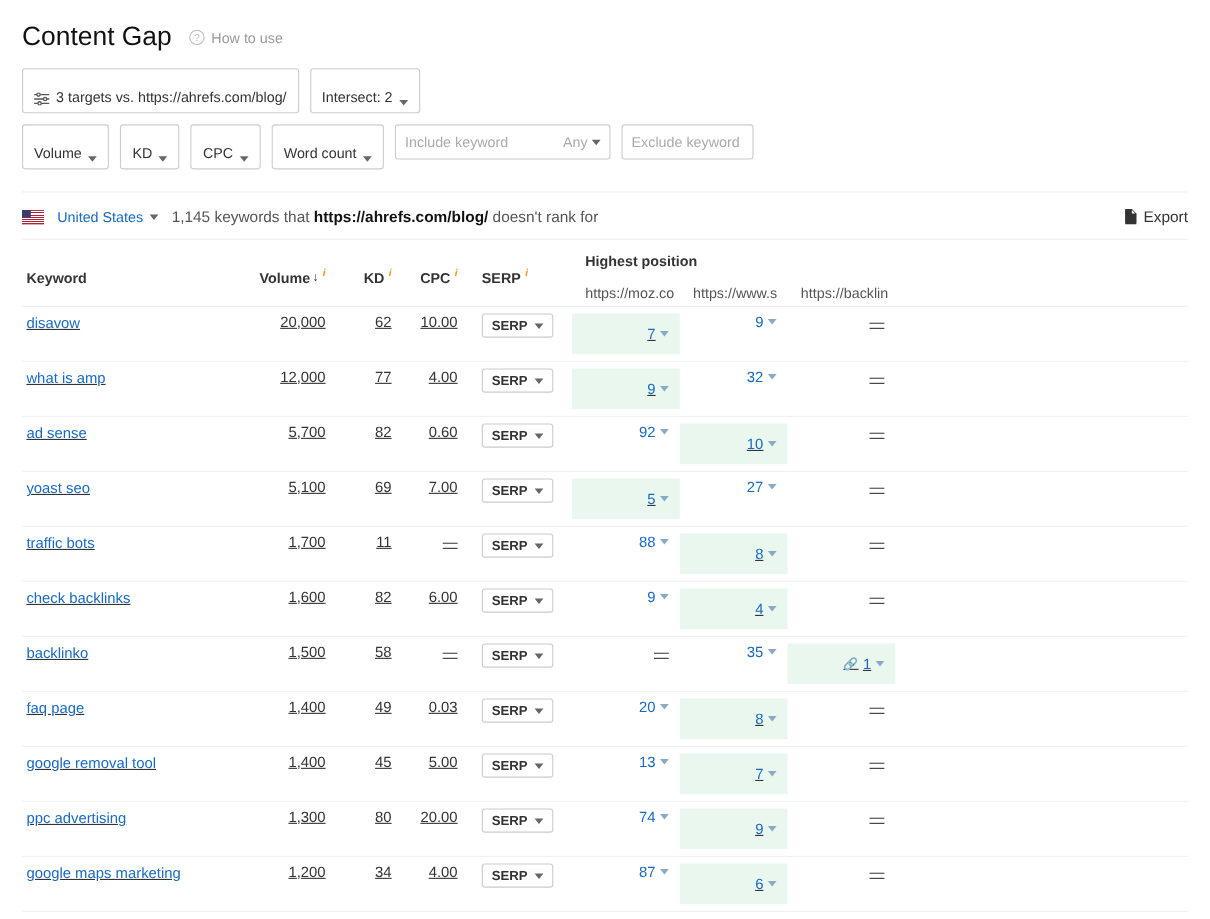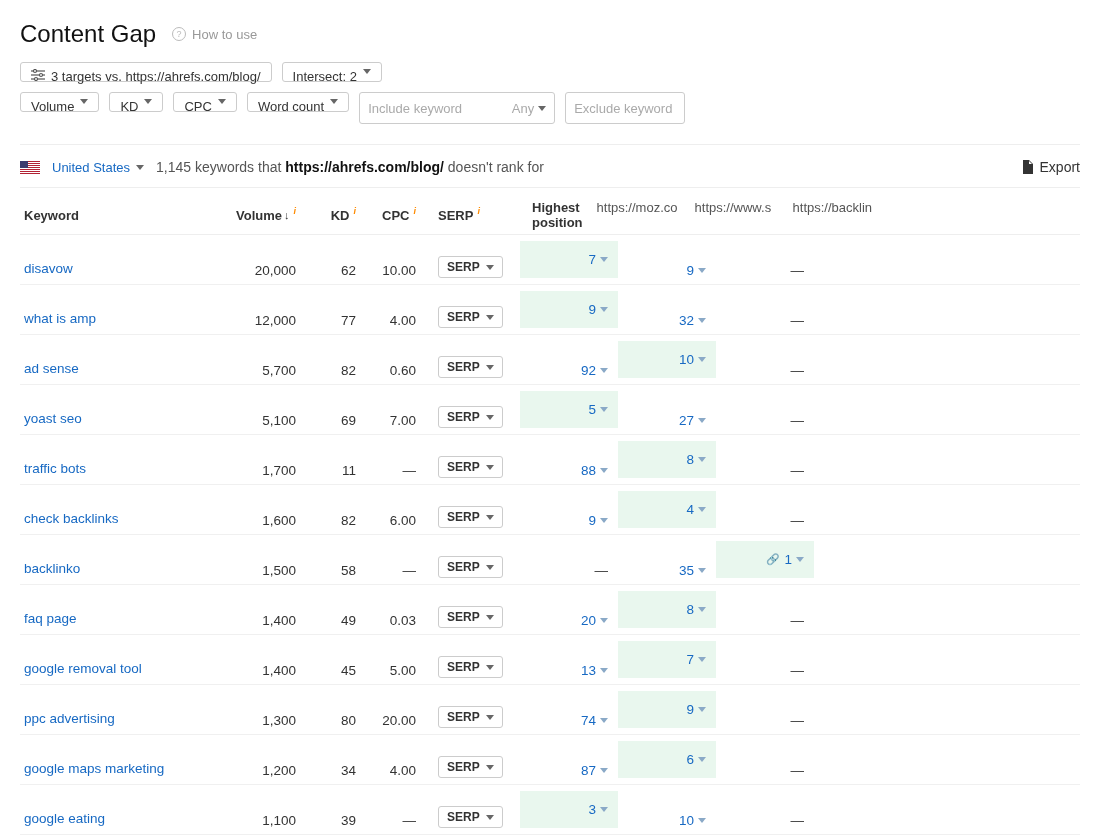--- a/index.html
+++ b/index.html
@@ -10,7 +10,7 @@
 .howto { color: #999; font-size: 13px; display: inline-flex; align-items: center; gap: 6px; cursor: pointer; }
 .howto-icon { width: 14px; height: 14px; border-radius: 50%; border: 1.3px solid #bbb; display: inline-flex; align-items: center; justify-content: center; font-size: 9px; color: #bbb; }
 .filter-row { display: flex; gap: 10px; margin-bottom: 10px; }
-.filter-btn { background: #fff; border: 1px solid #ccc; border-radius: 3px; padding: 6px 10px; font-size: 13px; display: inline-flex; align-items: flex-start; gap: 6px; cursor: pointer; color:#333; height: 20px; }
+.filter-btn { background: #fff; border: 1px solid #ccc; border-radius: 3px; padding: 6px 10px; font-size: 13px; display: inline-flex; align-items: flex-end; gap: 6px; cursor: pointer; color:#333; height: 41px; }
 .caret { width: 0; height: 0; border-left: 4px solid transparent; border-right: 4px solid transparent; border-top: 5px solid #666; display: inline-block; }
 .sliders-icon svg { display:block; }
 .filter-input { border: 1px solid #ccc; border-radius: 3px; padding: 0 8px; height: 32px; display: inline-flex; align-items: center; color: #aaa; font-size: 13px; }

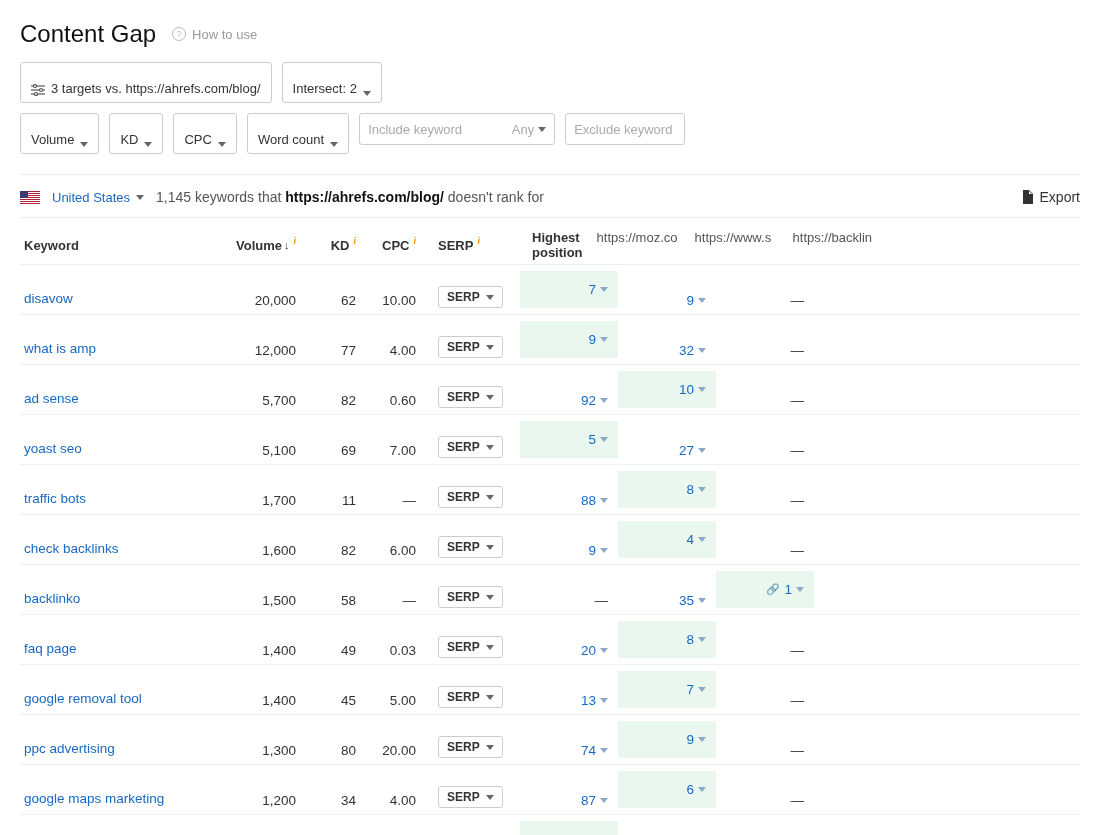--- a/index.html
+++ b/index.html
@@ -35,7 +35,7 @@
 .th.kd { width: 60px; justify-content:flex-end; }
 .th.cpc { width: 60px; justify-content:flex-end; }
 .th.serp { width: 100px; padding-left:18px; }
-.th.hpos { width: 310px; padding-left: 12px; flex-direction:row; align-items:flex-start; gap:14px; }
+.th.hpos { width: 310px; padding-left: 12px; flex-direction:column; align-items:flex-start; gap:14px; }
 .subcols { display:flex; width:100%; font-weight:400; color:#555; font-size:13px; }
 .subcol { width: 98px; overflow:hidden; white-space:nowrap; text-overflow:clip; }
 .sort-arrow { font-size:11px; }

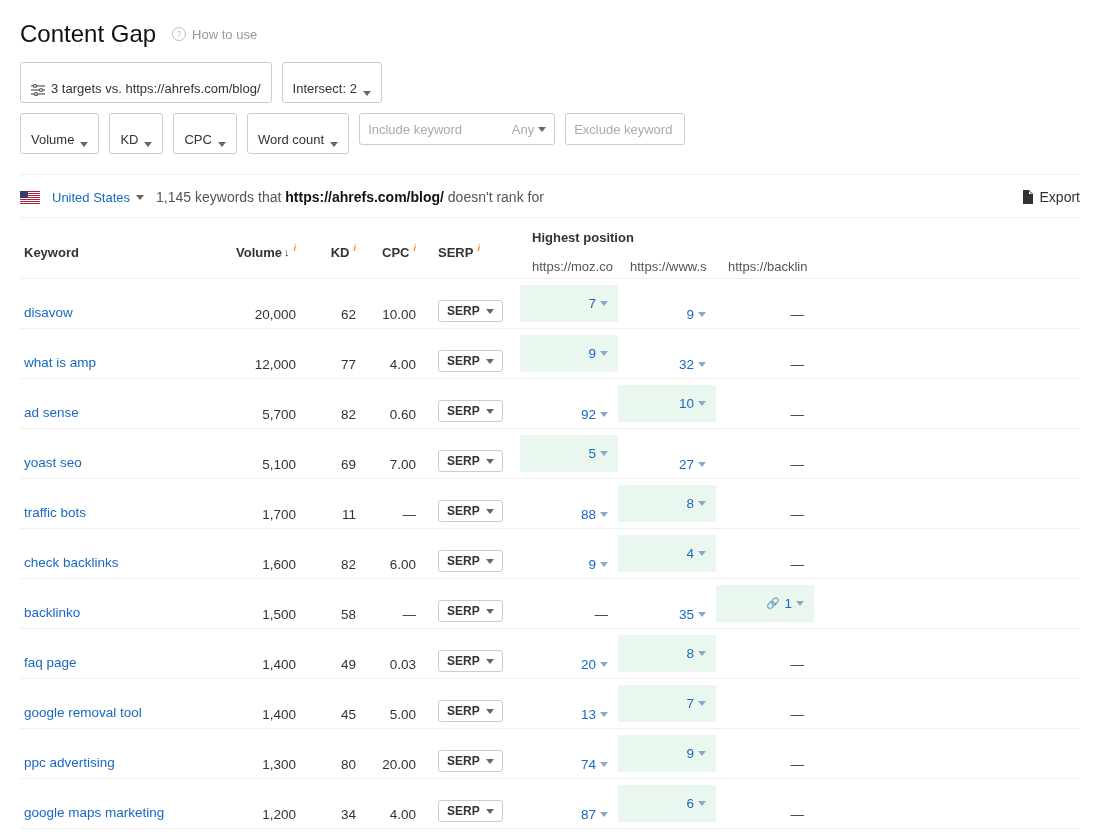--- a/index.html
+++ b/index.html
@@ -39,7 +39,7 @@
 .subcols { display:flex; width:100%; font-weight:400; color:#555; font-size:13px; }
 .subcol { width: 98px; overflow:hidden; white-space:nowrap; text-overflow:clip; }
 .sort-arrow { font-size:11px; }
-.row { display:flex; align-items:flex-end; border-bottom:1px solid #f0f0f0; min-height:37px; padding:6px 0; }
+.row { display:flex; align-items:flex-start; border-bottom:1px solid #f0f0f0; min-height:37px; padding:6px 0;text-decoration:underline; }
 .cell { padding: 0 4px; font-size:13.5px; }
 .cell.keyword { width: 200px; color:#1769c3; cursor:pointer; line-height:1.35; }
 .cell.volume { width: 80px; text-align:right; color:#333; }

